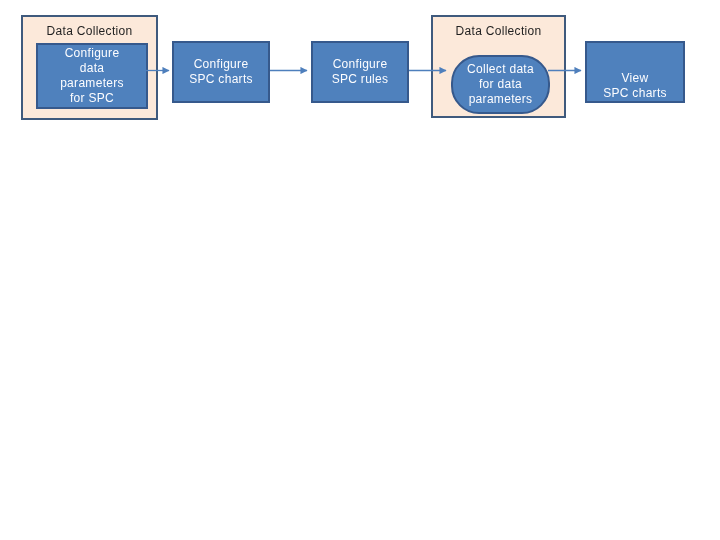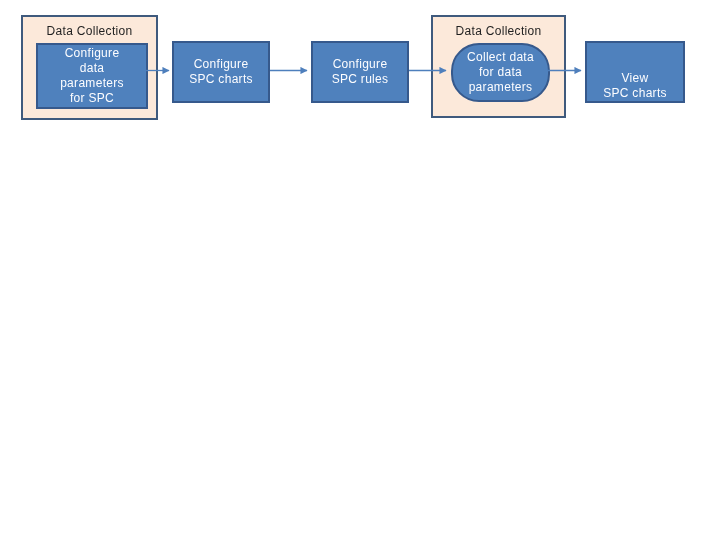--- a/index.html
+++ b/index.html
@@ -55,7 +55,7 @@
   #nodeB{left:172px;top:41px;width:98px;height:62px;}
   #nodeC{left:311px;top:41px;width:98px;height:62px;}
   #group2{left:431px;top:15px;width:135px;height:103px;}
-  #nodeD{left:18px;top:26px;width:99px;height:59px;border-radius:28px;}    
+  #nodeD{left:18px;top:38px;width:99px;height:59px;border-radius:28px;}    
   #nodeE{left:585px;top:41px;width:100px;height:62px;align-items:flex-end;}
   .connector-layer{
     position:absolute;left:0;top:0;width:720px;height:540px;

